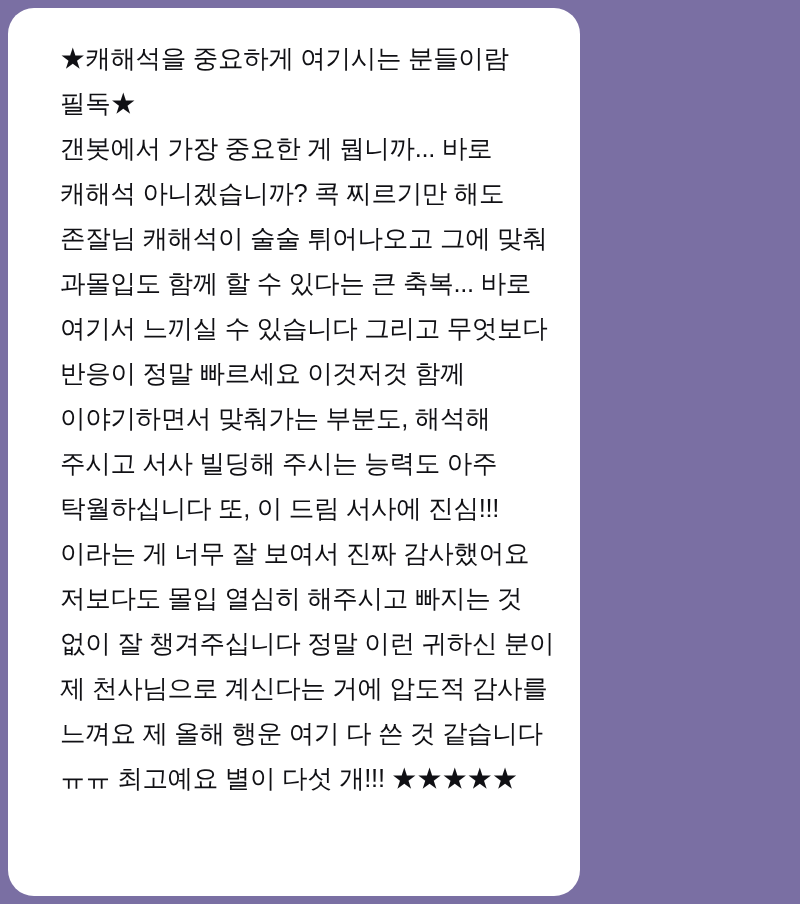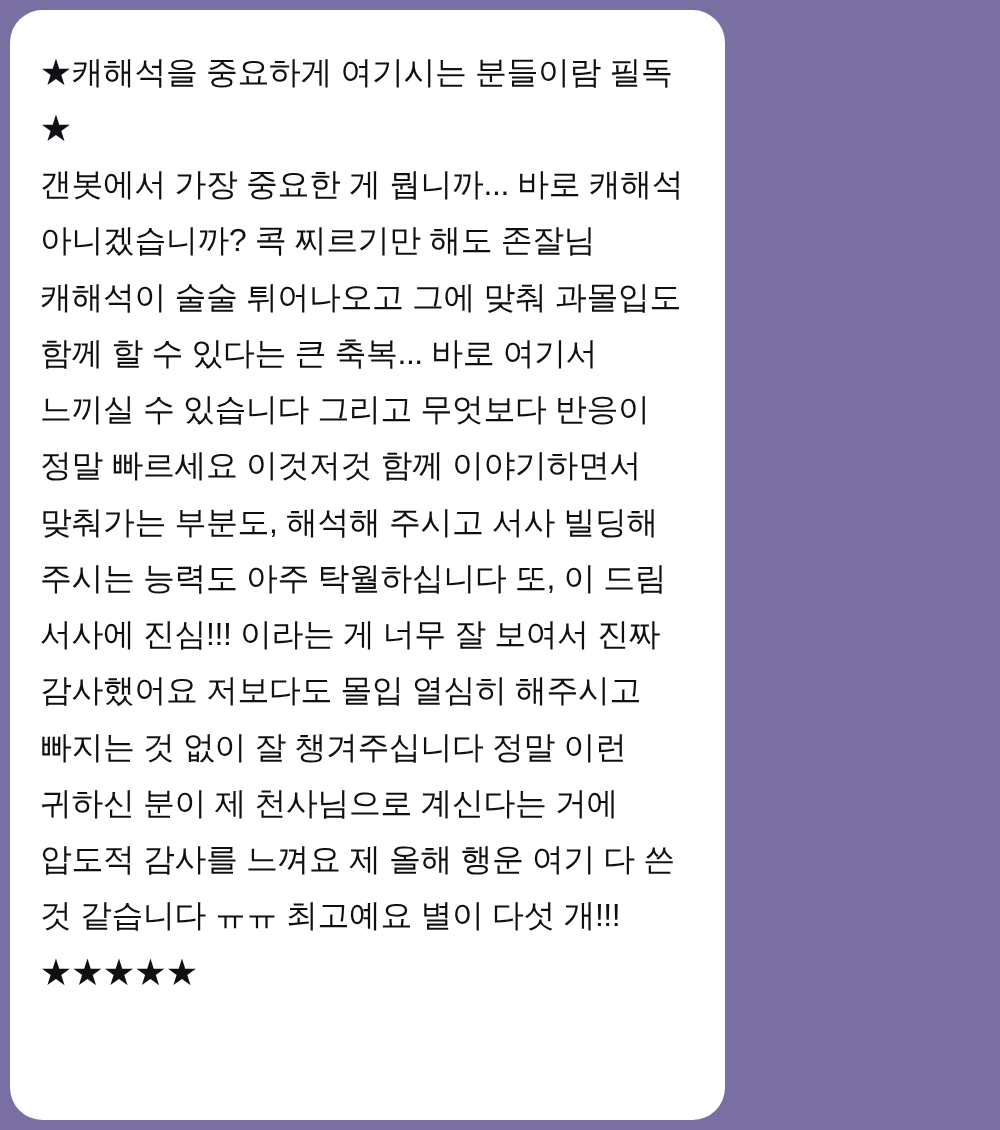--- a/index.html
+++ b/index.html
@@ -40,6 +40,7 @@
     word-break: keep-all;
     white-space: pre-wrap;
     font-family: "Liberation Sans", sans-serif;
+    margin-left: 28px;
   }
 </style>
 </head>

